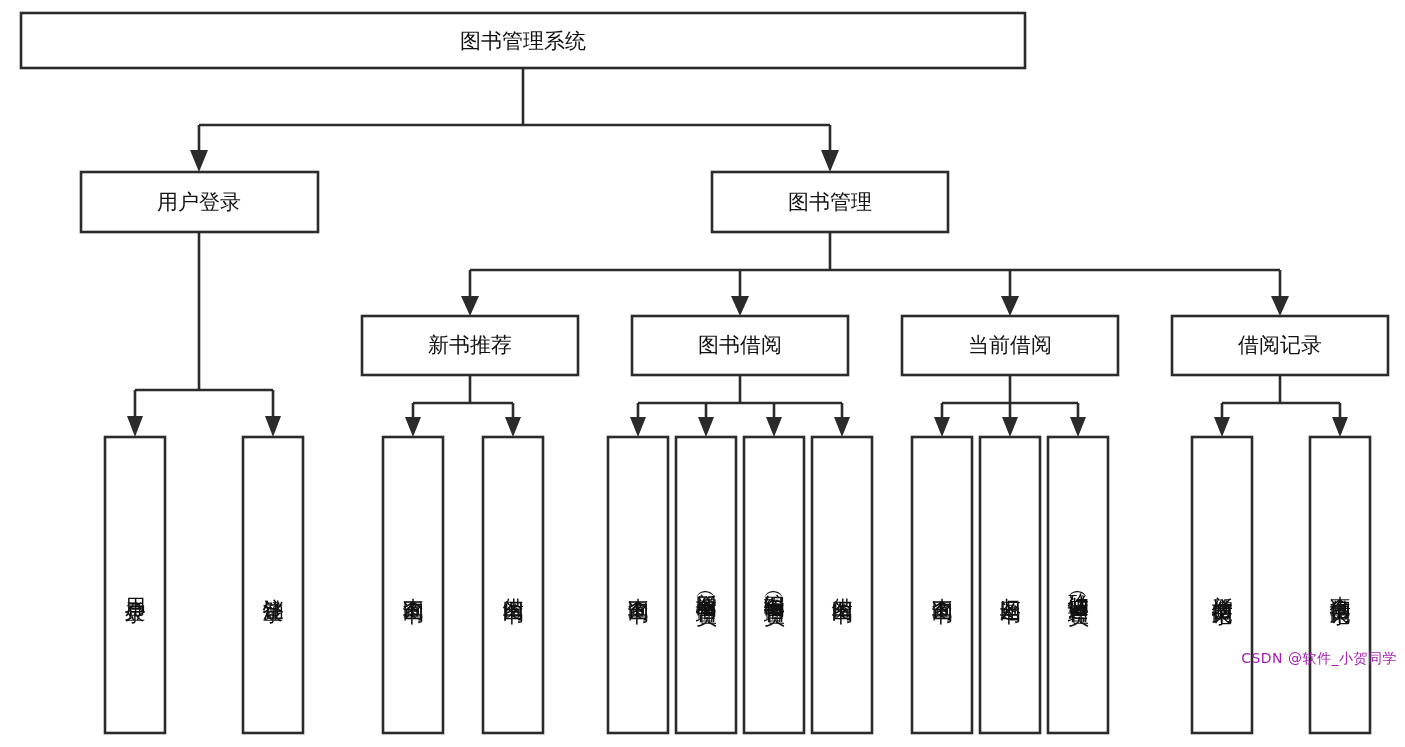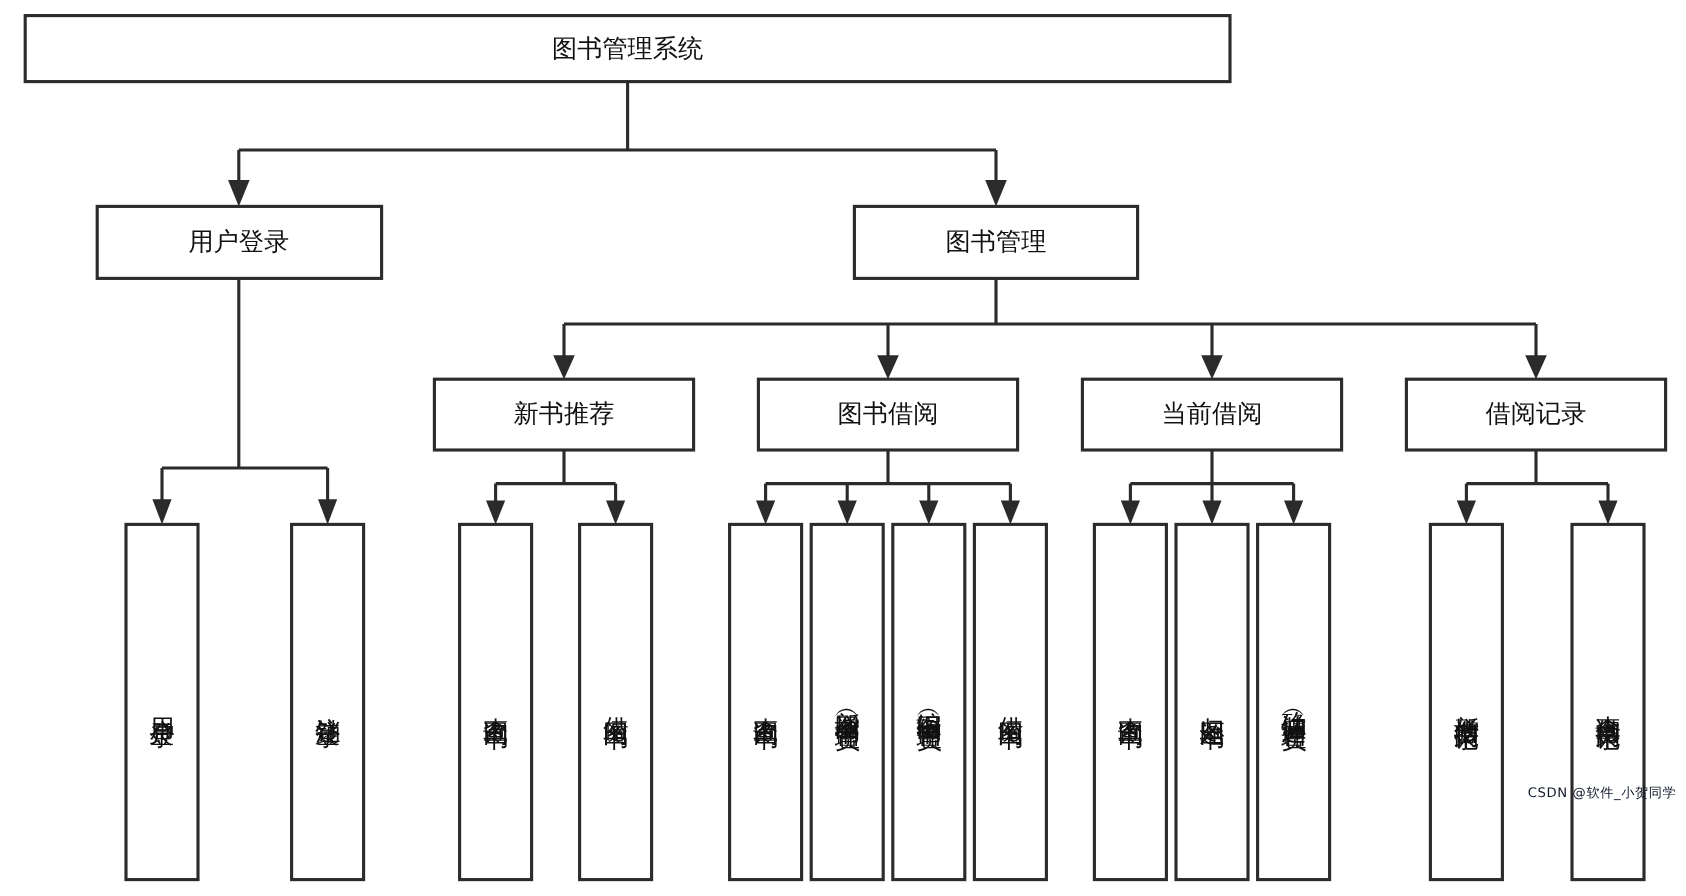--- a/index.html
+++ b/index.html
@@ -71,8 +71,8 @@
     right: 8px;
     bottom: 6px;
     font-family: "DejaVu Sans", "Liberation Sans", sans-serif;
-    font-size: 11px;
-    color: #0f172a;
+    font-size: 14px;
+    color: #a21caf;
     letter-spacing: 0.5px;
     user-select: none;
   }

